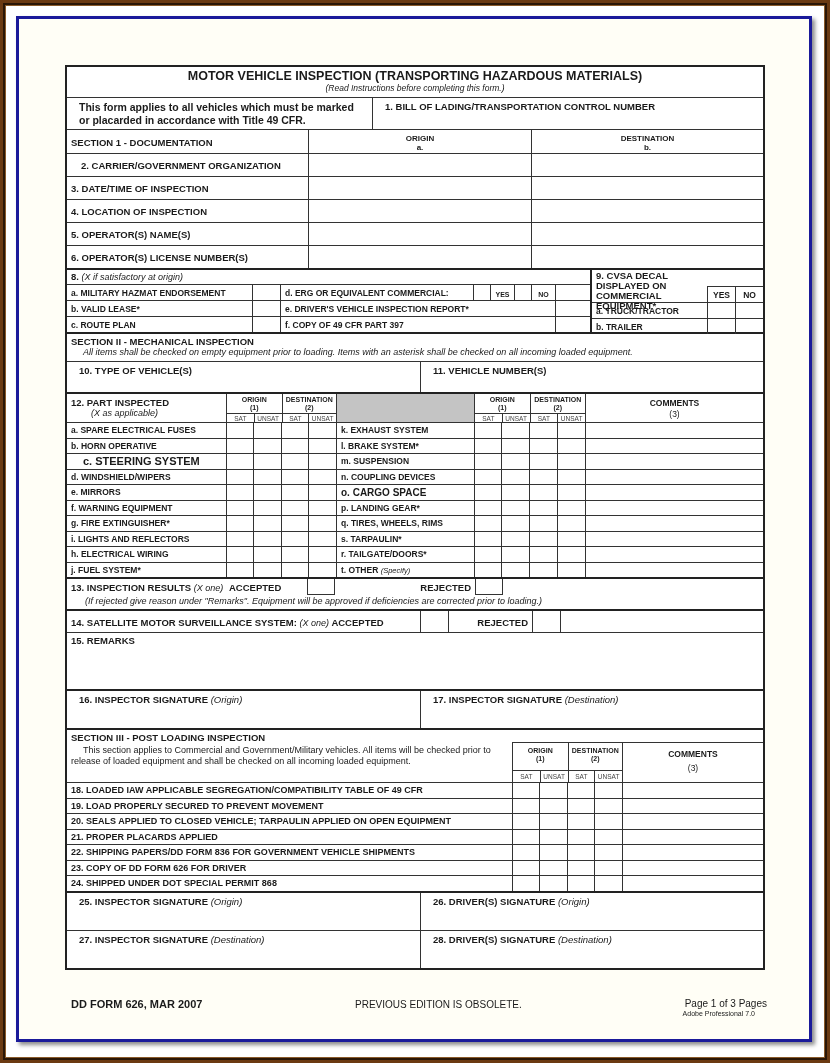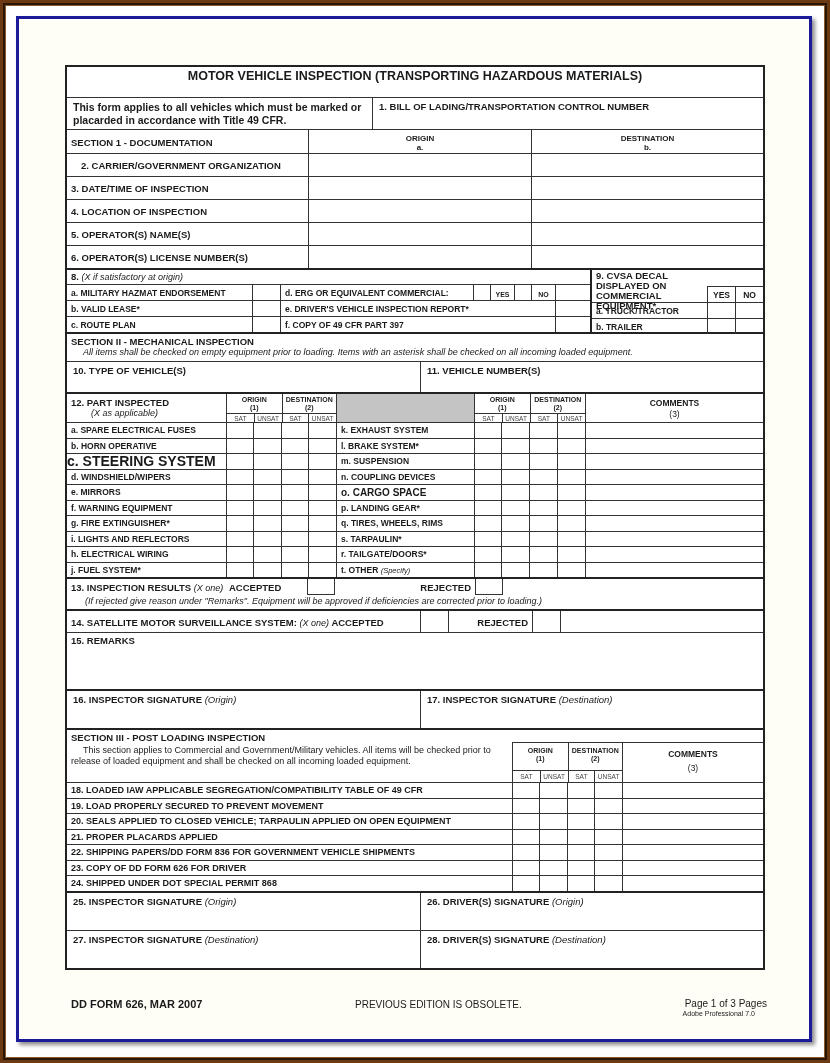--- a/index.html
+++ b/index.html
@@ -60,6 +60,7 @@
 
   <div class="row first title-block" style="display:block; height:30px;">
     <div class="title">MOTOR VEHICLE INSPECTION  (TRANSPORTING HAZARDOUS MATERIALS)</div>
+    <div class="subtitle">(Read Instructions before completing this form.)</div>
   </div>
 
   <div class="row" style="height:32px;">

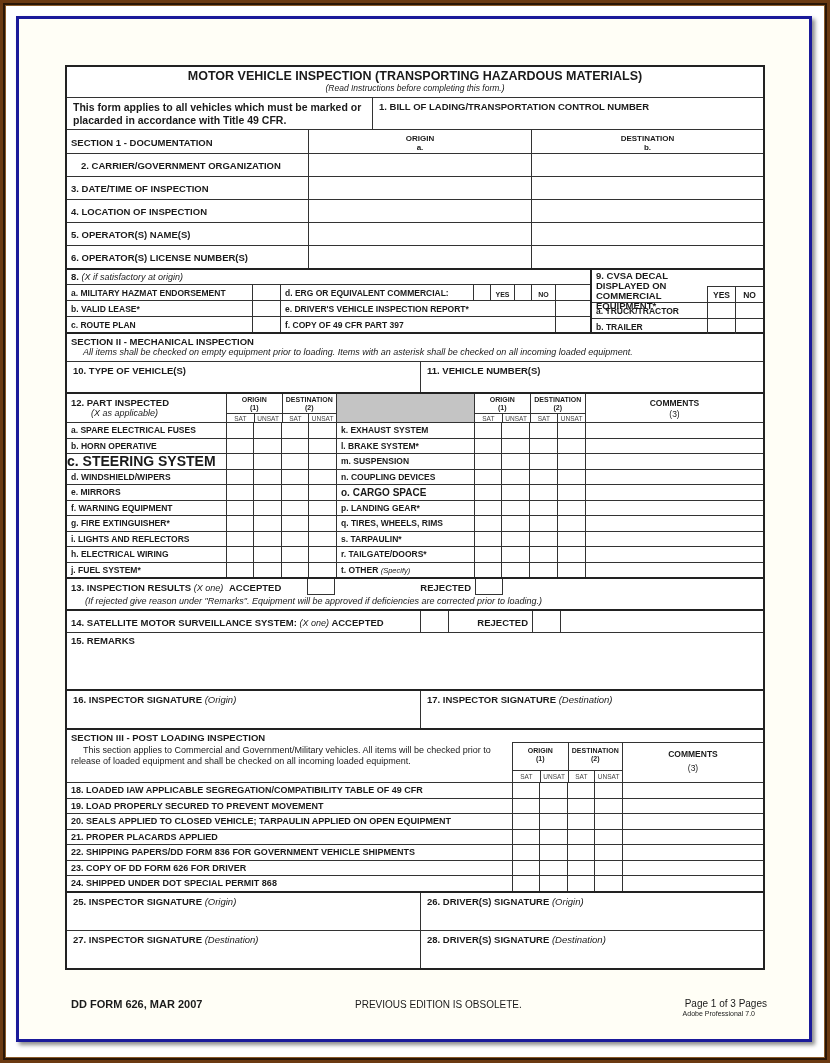--- a/index.html
+++ b/index.html
@@ -42,7 +42,7 @@
   .title { font-weight: bold; font-size: 12.5px; }
   .subtitle { font-style: italic; font-size: 8.5px; }
   .gray { background: #c4c4c4; }
-  .pad { padding: 3px 6px; }
+  .pad { padding: 3px 12px; }
   .footer { position: absolute; left: 48px; top: 975px; width: 700px; height: 30px; }
   .footer .formno { position: absolute; left: 6px; top: 2px; font-weight: bold; font-size: 11px; }
   .footer .prev { position: absolute; left: 290px; top: 3px; font-size: 10px; }

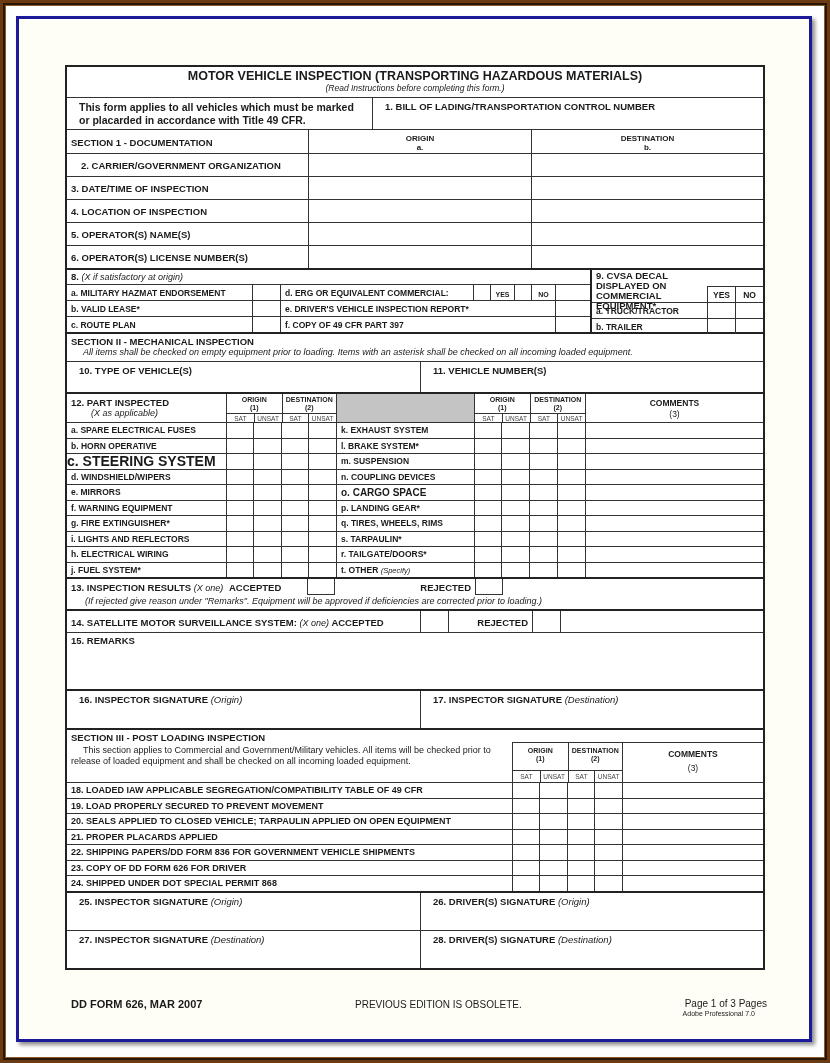--- a/index.html
+++ b/index.html
@@ -244,7 +244,7 @@
         <div class="cell" style="flex:1;"></div>
       </div>
       <div class="row" style="height: 15.5px;">
-        <div class="cell lbl" style="width:159px; padding:2px 0; font-size:14px;">c.  STEERING SYSTEM</div>
+        <div class="cell lbl" style="width:159px; padding:2px 16px; font-size:11px;">c.  STEERING SYSTEM</div>
         <div class="cell" style="width:27px;"></div>
         <div class="cell" style="width:28px;"></div>
         <div class="cell" style="width:27px;"></div>

